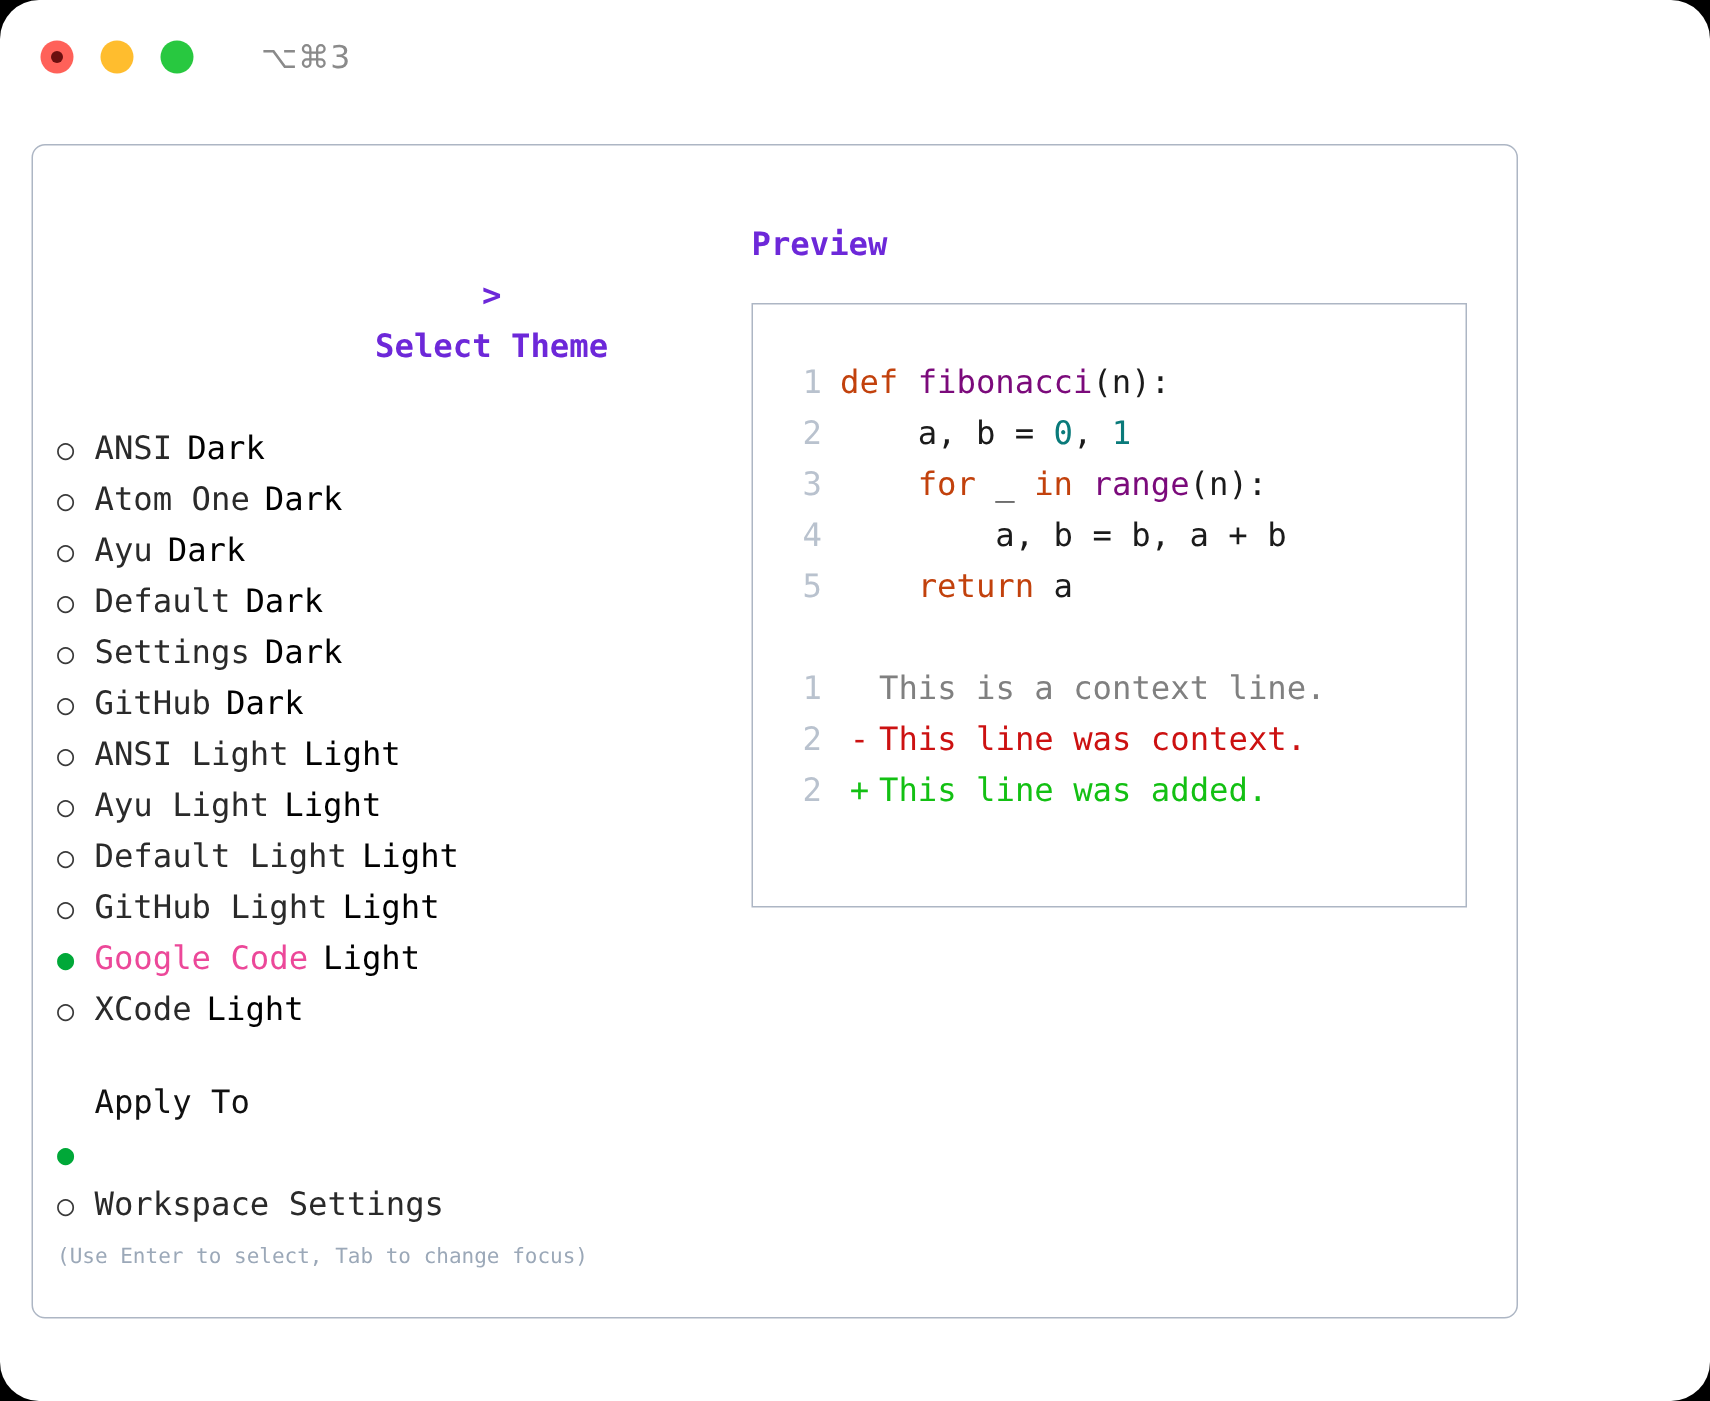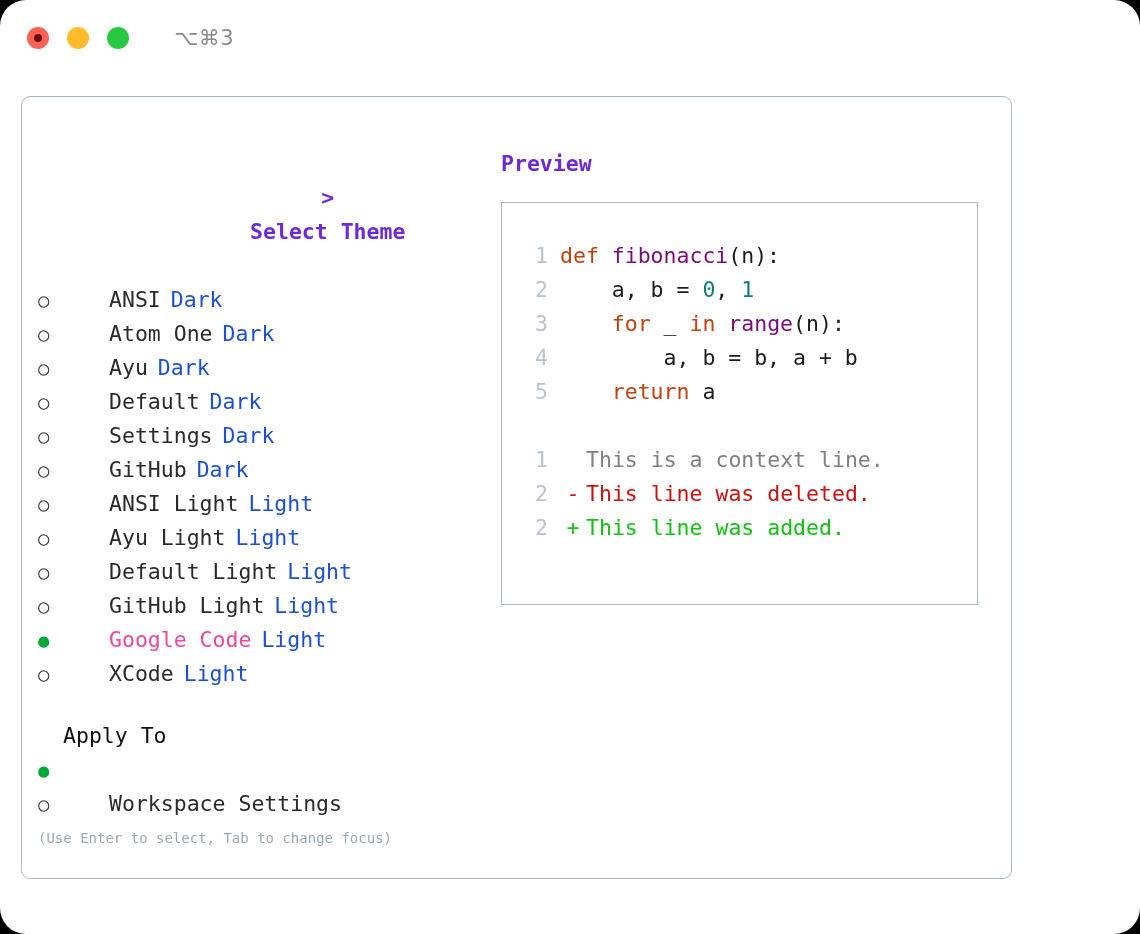--- a/index.html
+++ b/index.html
@@ -122,7 +122,7 @@
     font-size: 19px;
   }
   .bullet.selected { color: #00a838; }
-  .theme-name  { color: #2a2a2a; margin-left: 46px; }
+  .theme-name  { color: #2a2a2a; }
   .theme-name.selected { color: #ec4899; }
   .theme-kind  { color: #1d4ed8; margin-left: 10px; }
 

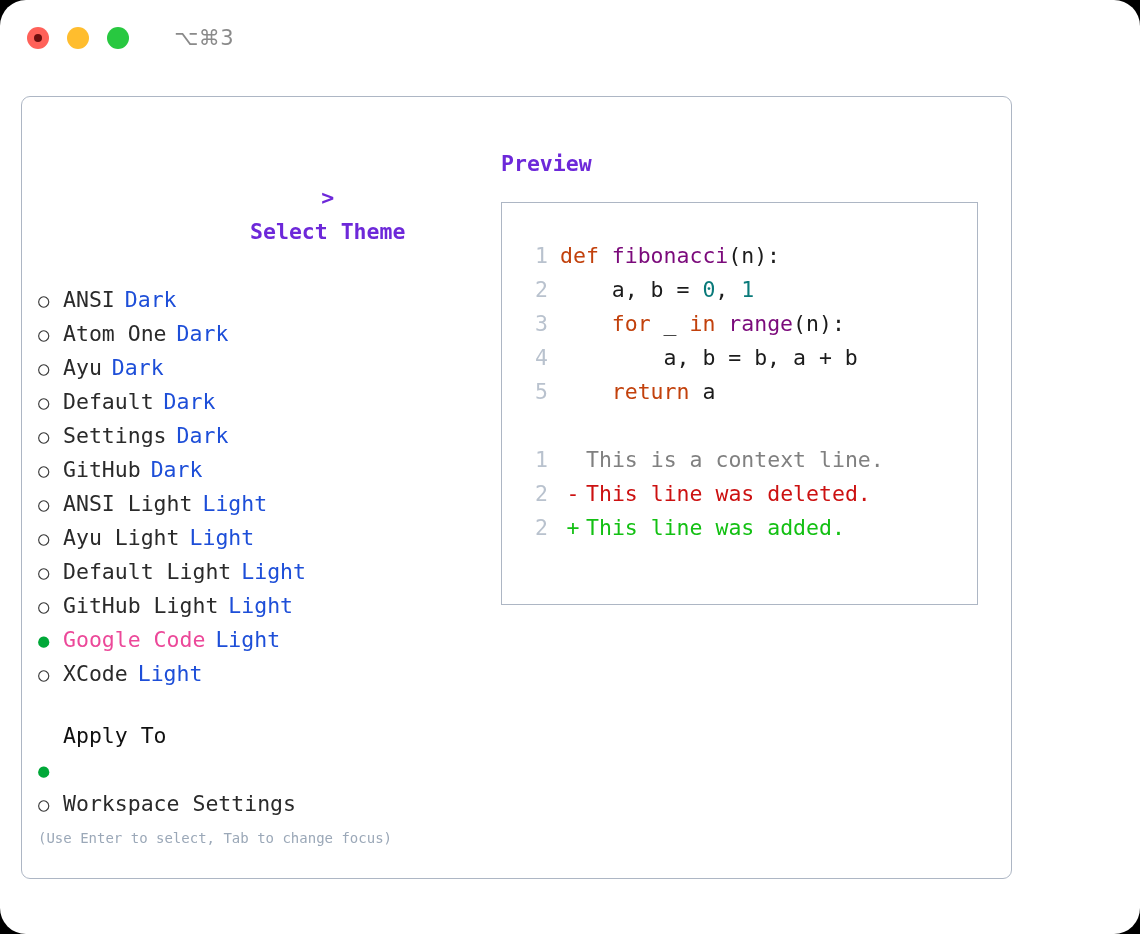--- a/index.html
+++ b/index.html
@@ -124,7 +124,7 @@
   .bullet.selected { color: #00a838; }
   .theme-name  { color: #2a2a2a; }
   .theme-name.selected { color: #ec4899; }
-  .theme-kind  { color: #1d4ed8; margin-left: 10px; }
+  .theme-kind  { color: #000000; margin-left: 10px; }
 
   .section-gap { height: 28px; }
 

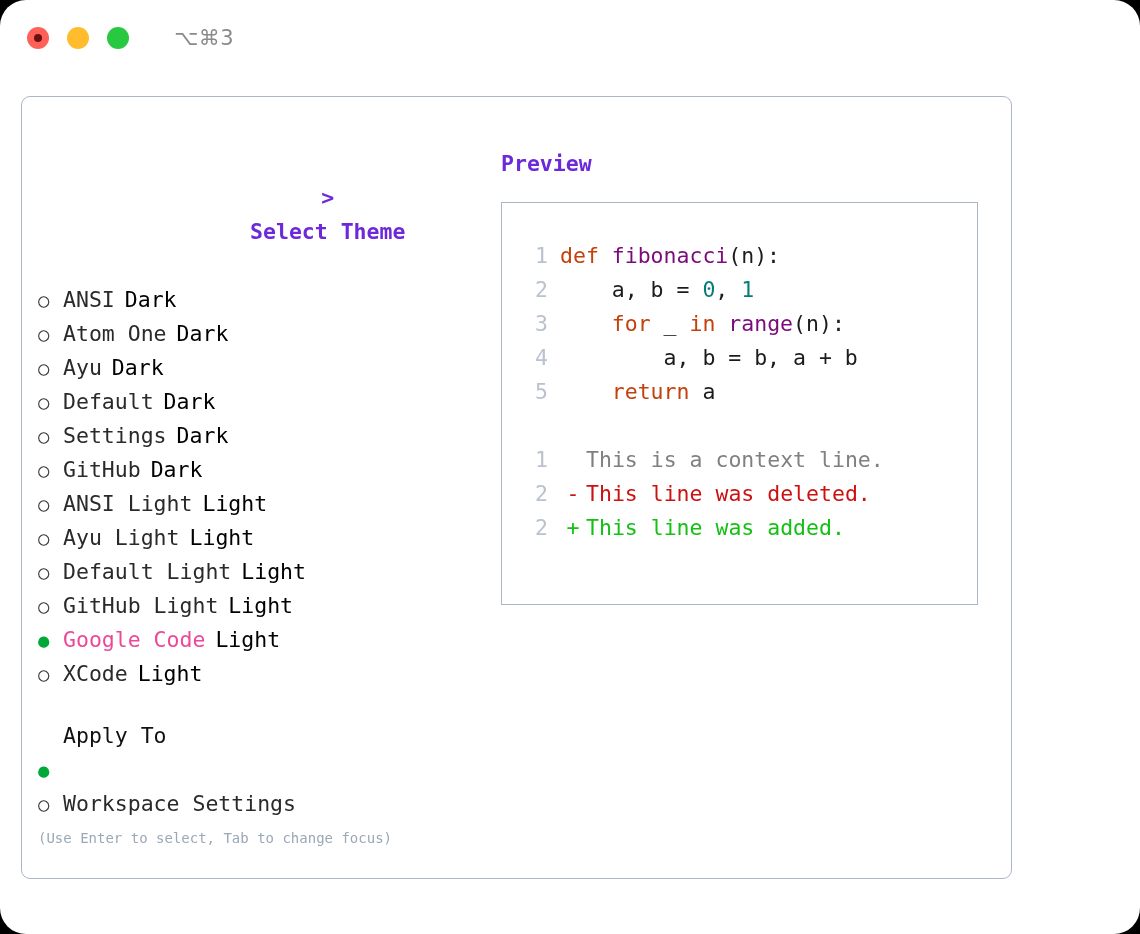--- a/index.html
+++ b/index.html
@@ -259,7 +259,7 @@
           <div class="diff-gap"></div>
           <div id="diff-lines">
               <div class="code-line"><span class="lineno">1</span><span class="marker tok-ctx"></span><span class="code-text tok-ctx">This is a context line.</span></div>
-              <div class="code-line"><span class="lineno">2</span><span class="marker tok-del">-</span><span class="code-text tok-del">This line was deleted.</span></div>
+              <div class="code-line"><span class="lineno">2</span><span class="marker tok-del">-</span><span class="code-text tok-del">This line was context.</span></div>
               <div class="code-line"><span class="lineno">2</span><span class="marker tok-add">+</span><span class="code-text tok-add">This line was added.</span></div>
             </div>
         </div>

